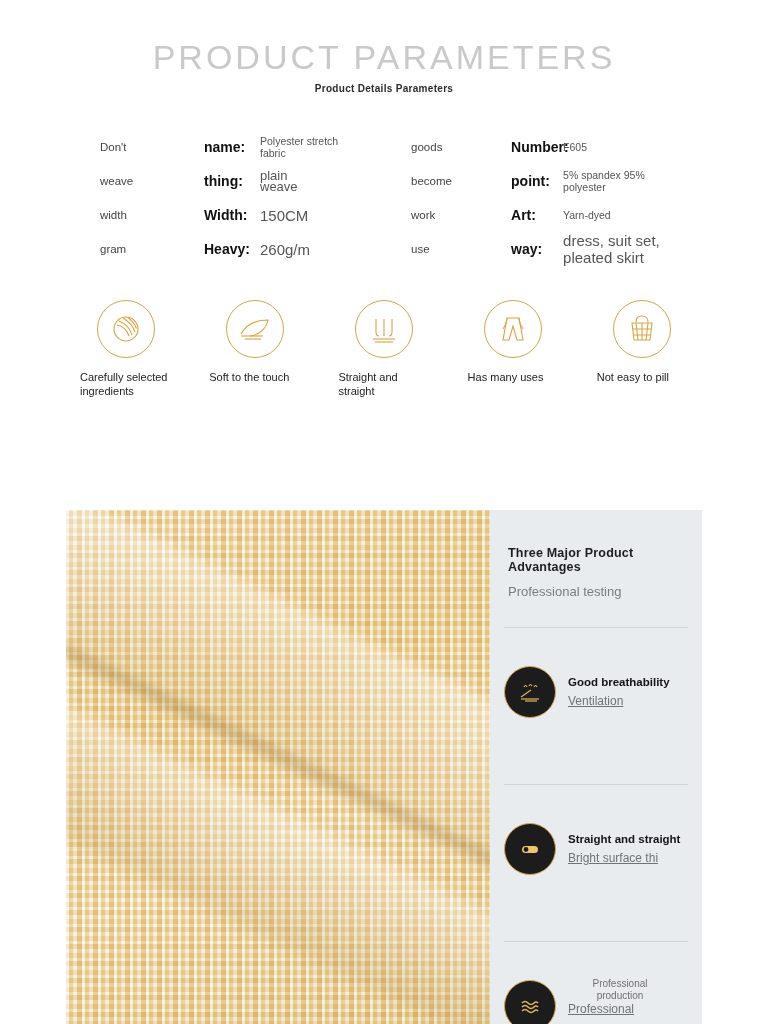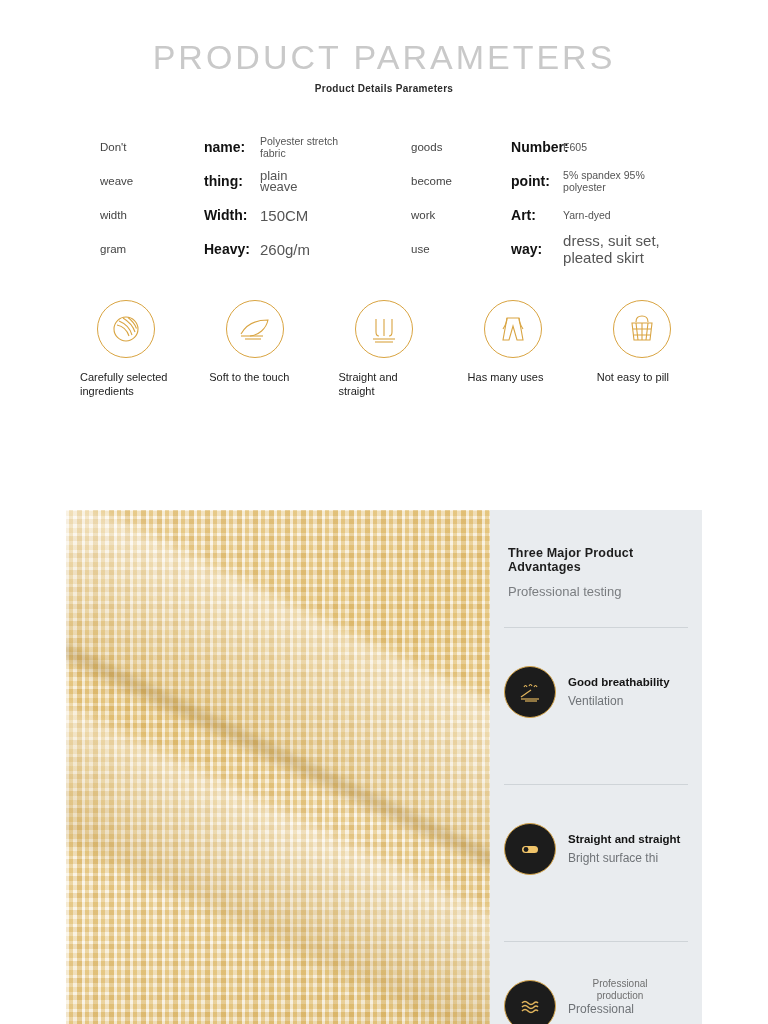--- a/index.html
+++ b/index.html
@@ -217,6 +217,7 @@
     margin-top: 6px;
     font-size: 12px;
     color: #6f7377;
+    text-decoration: underline;
   }
   .adv-text-overlay {
     position: absolute;

